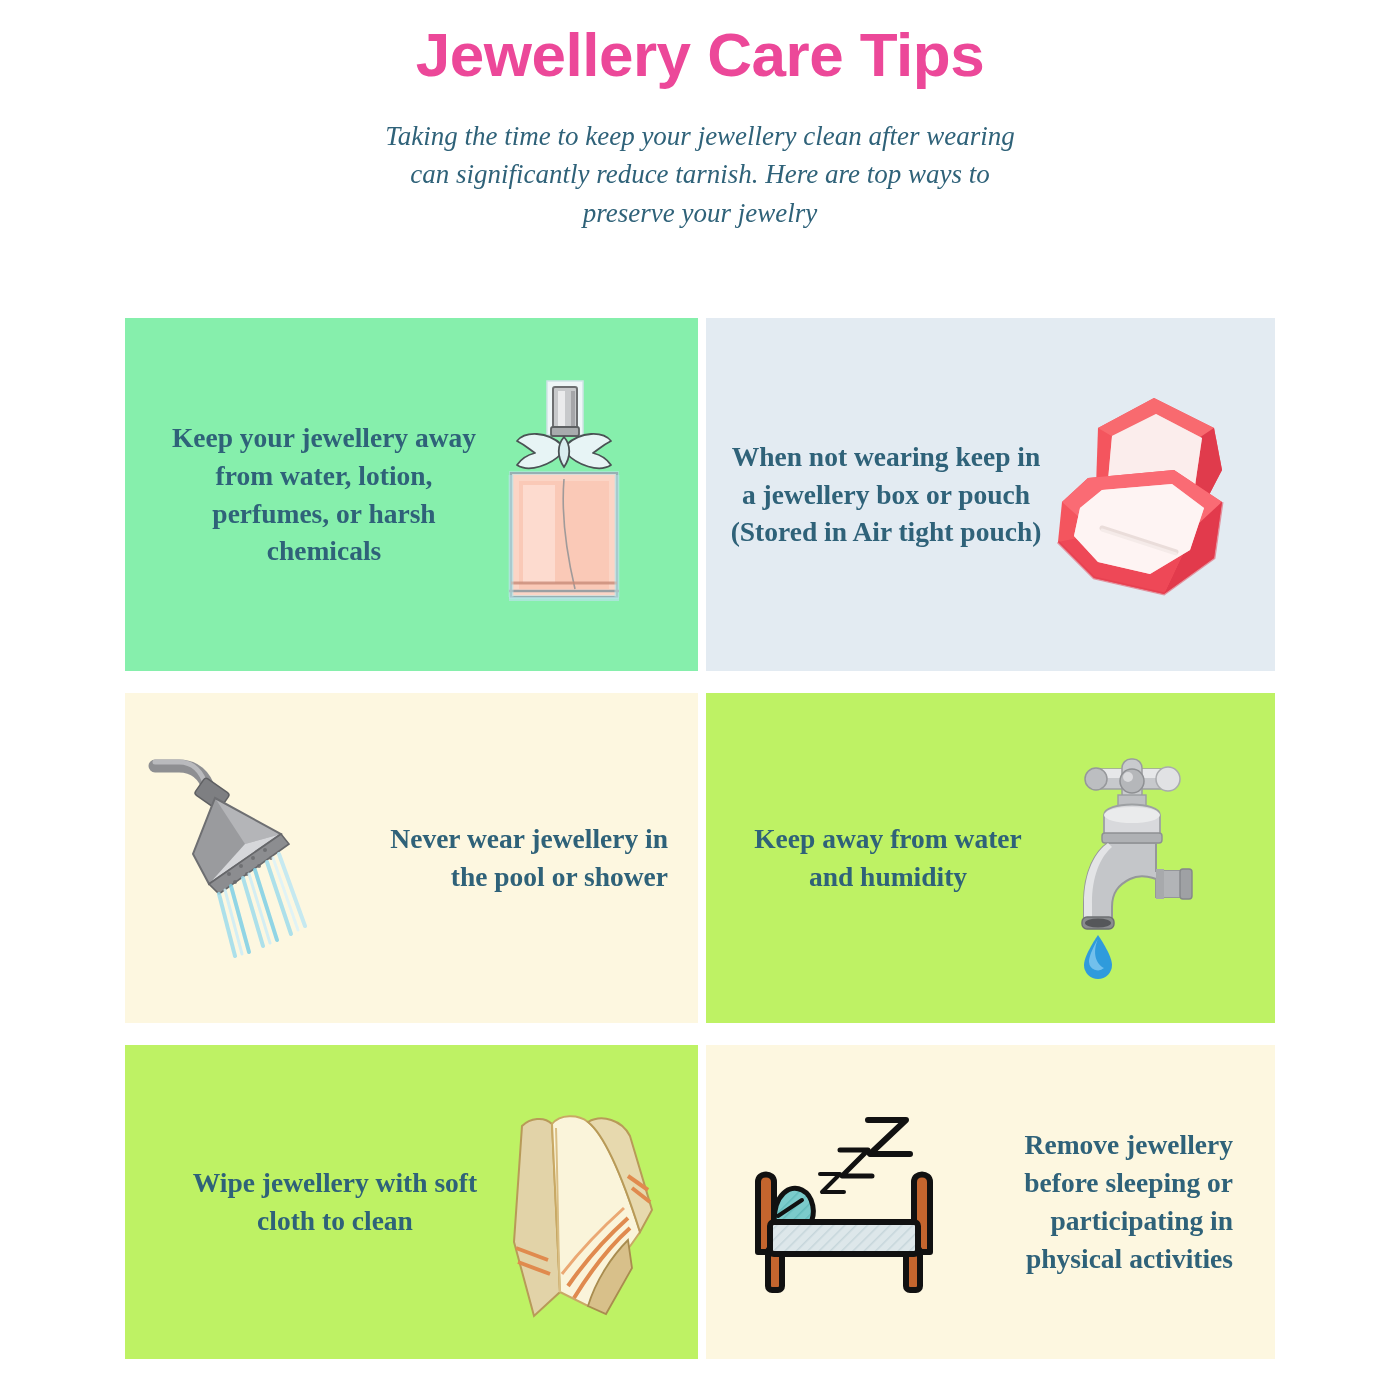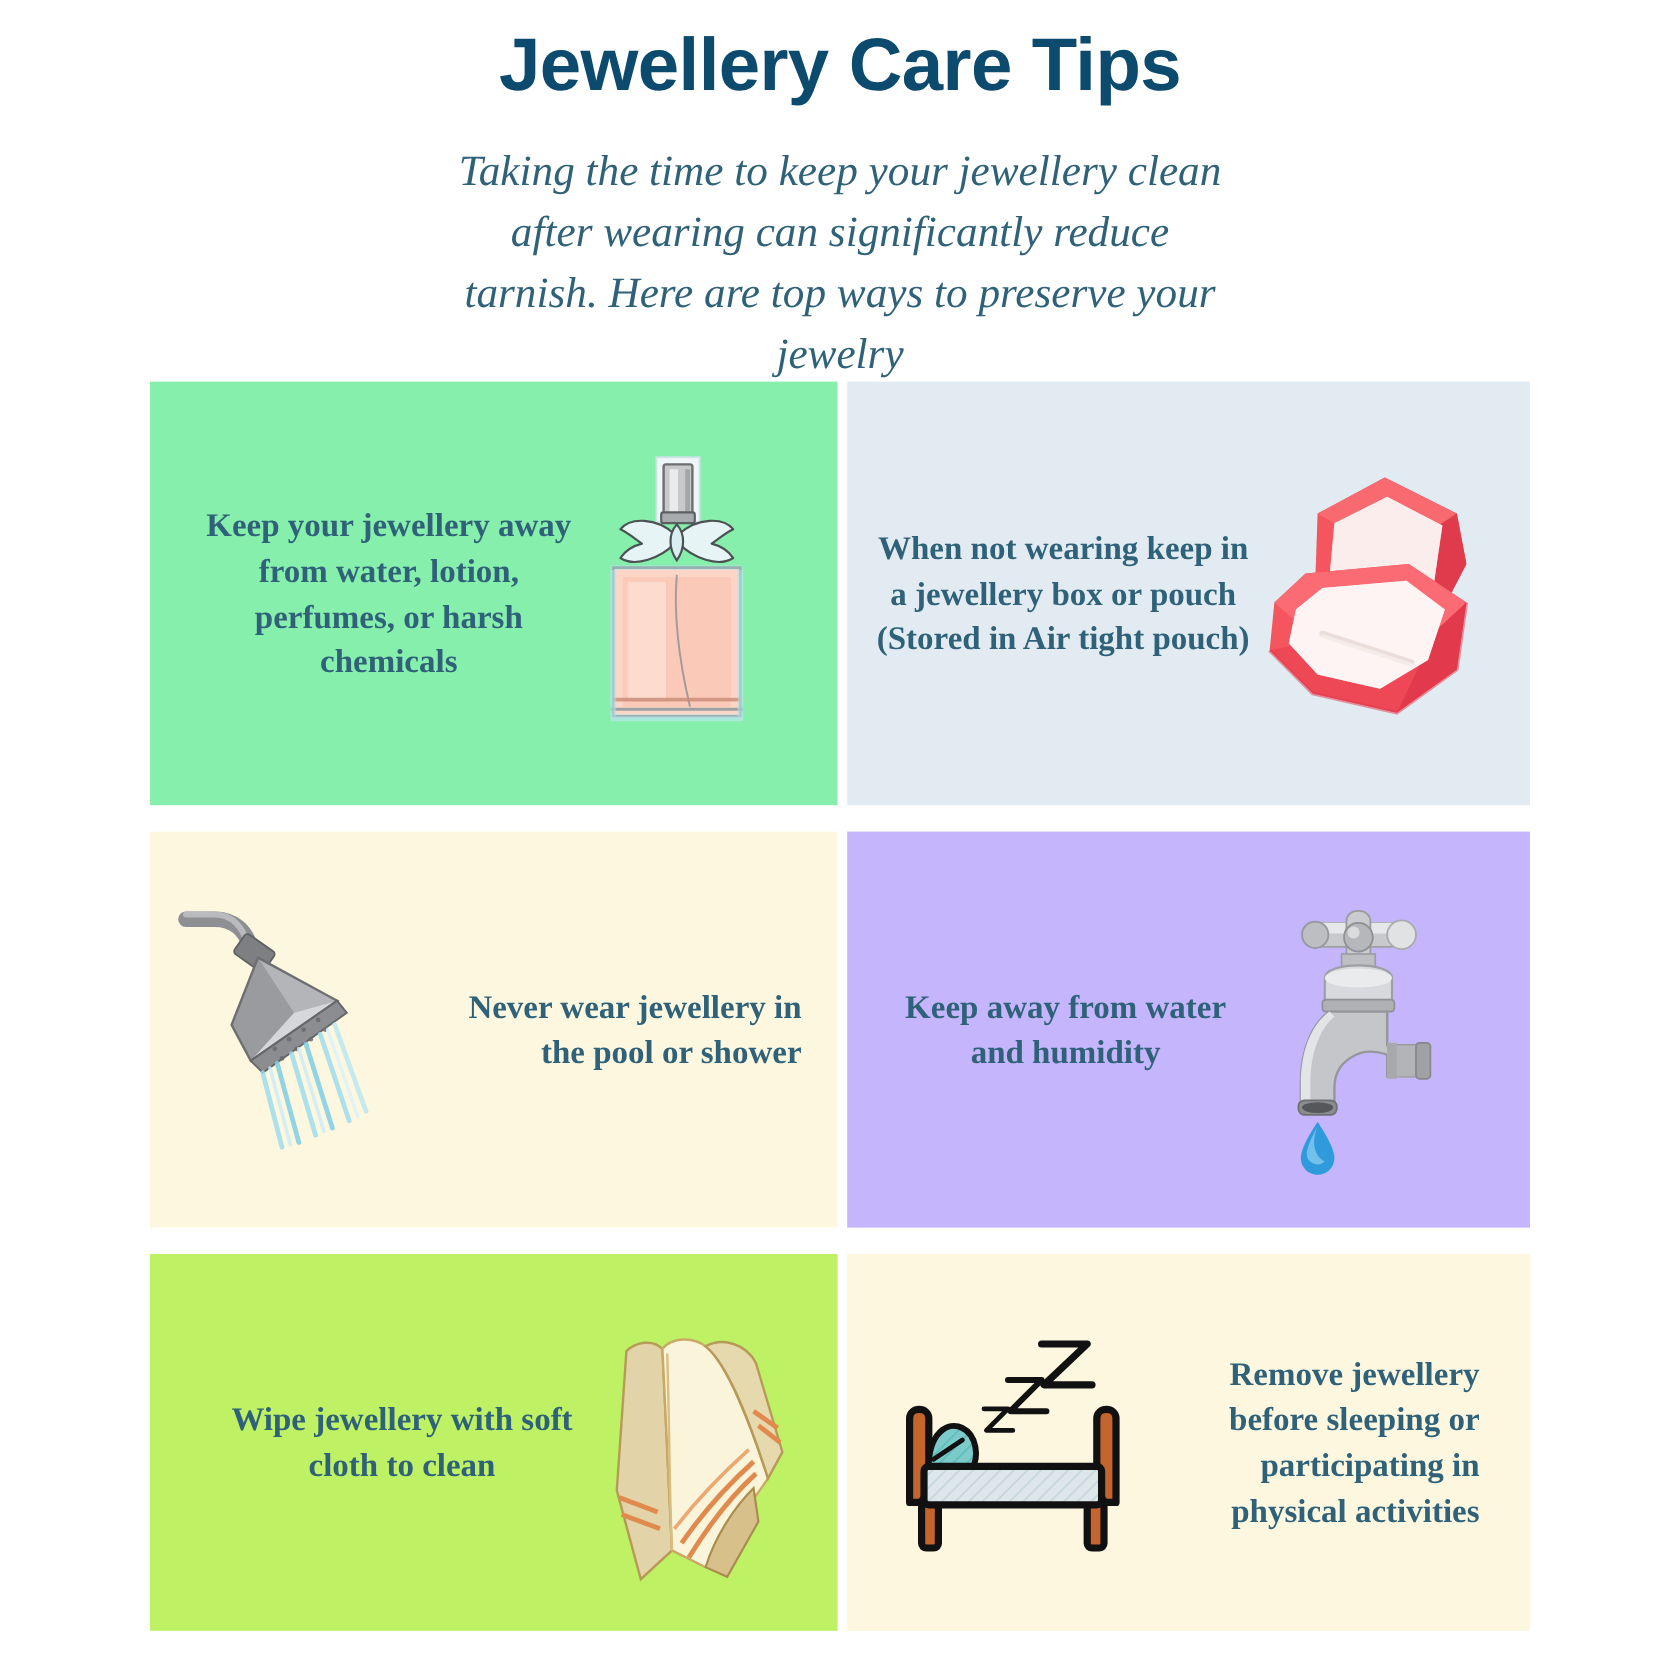--- a/index.html
+++ b/index.html
@@ -30,7 +30,7 @@
     font-weight: bold;
     font-size: 62px;
     line-height: 1.05;
-    color: #0c4a6e;
+    color: #ec4899;
     letter-spacing: -0.5px;
     margin: 0;
   }

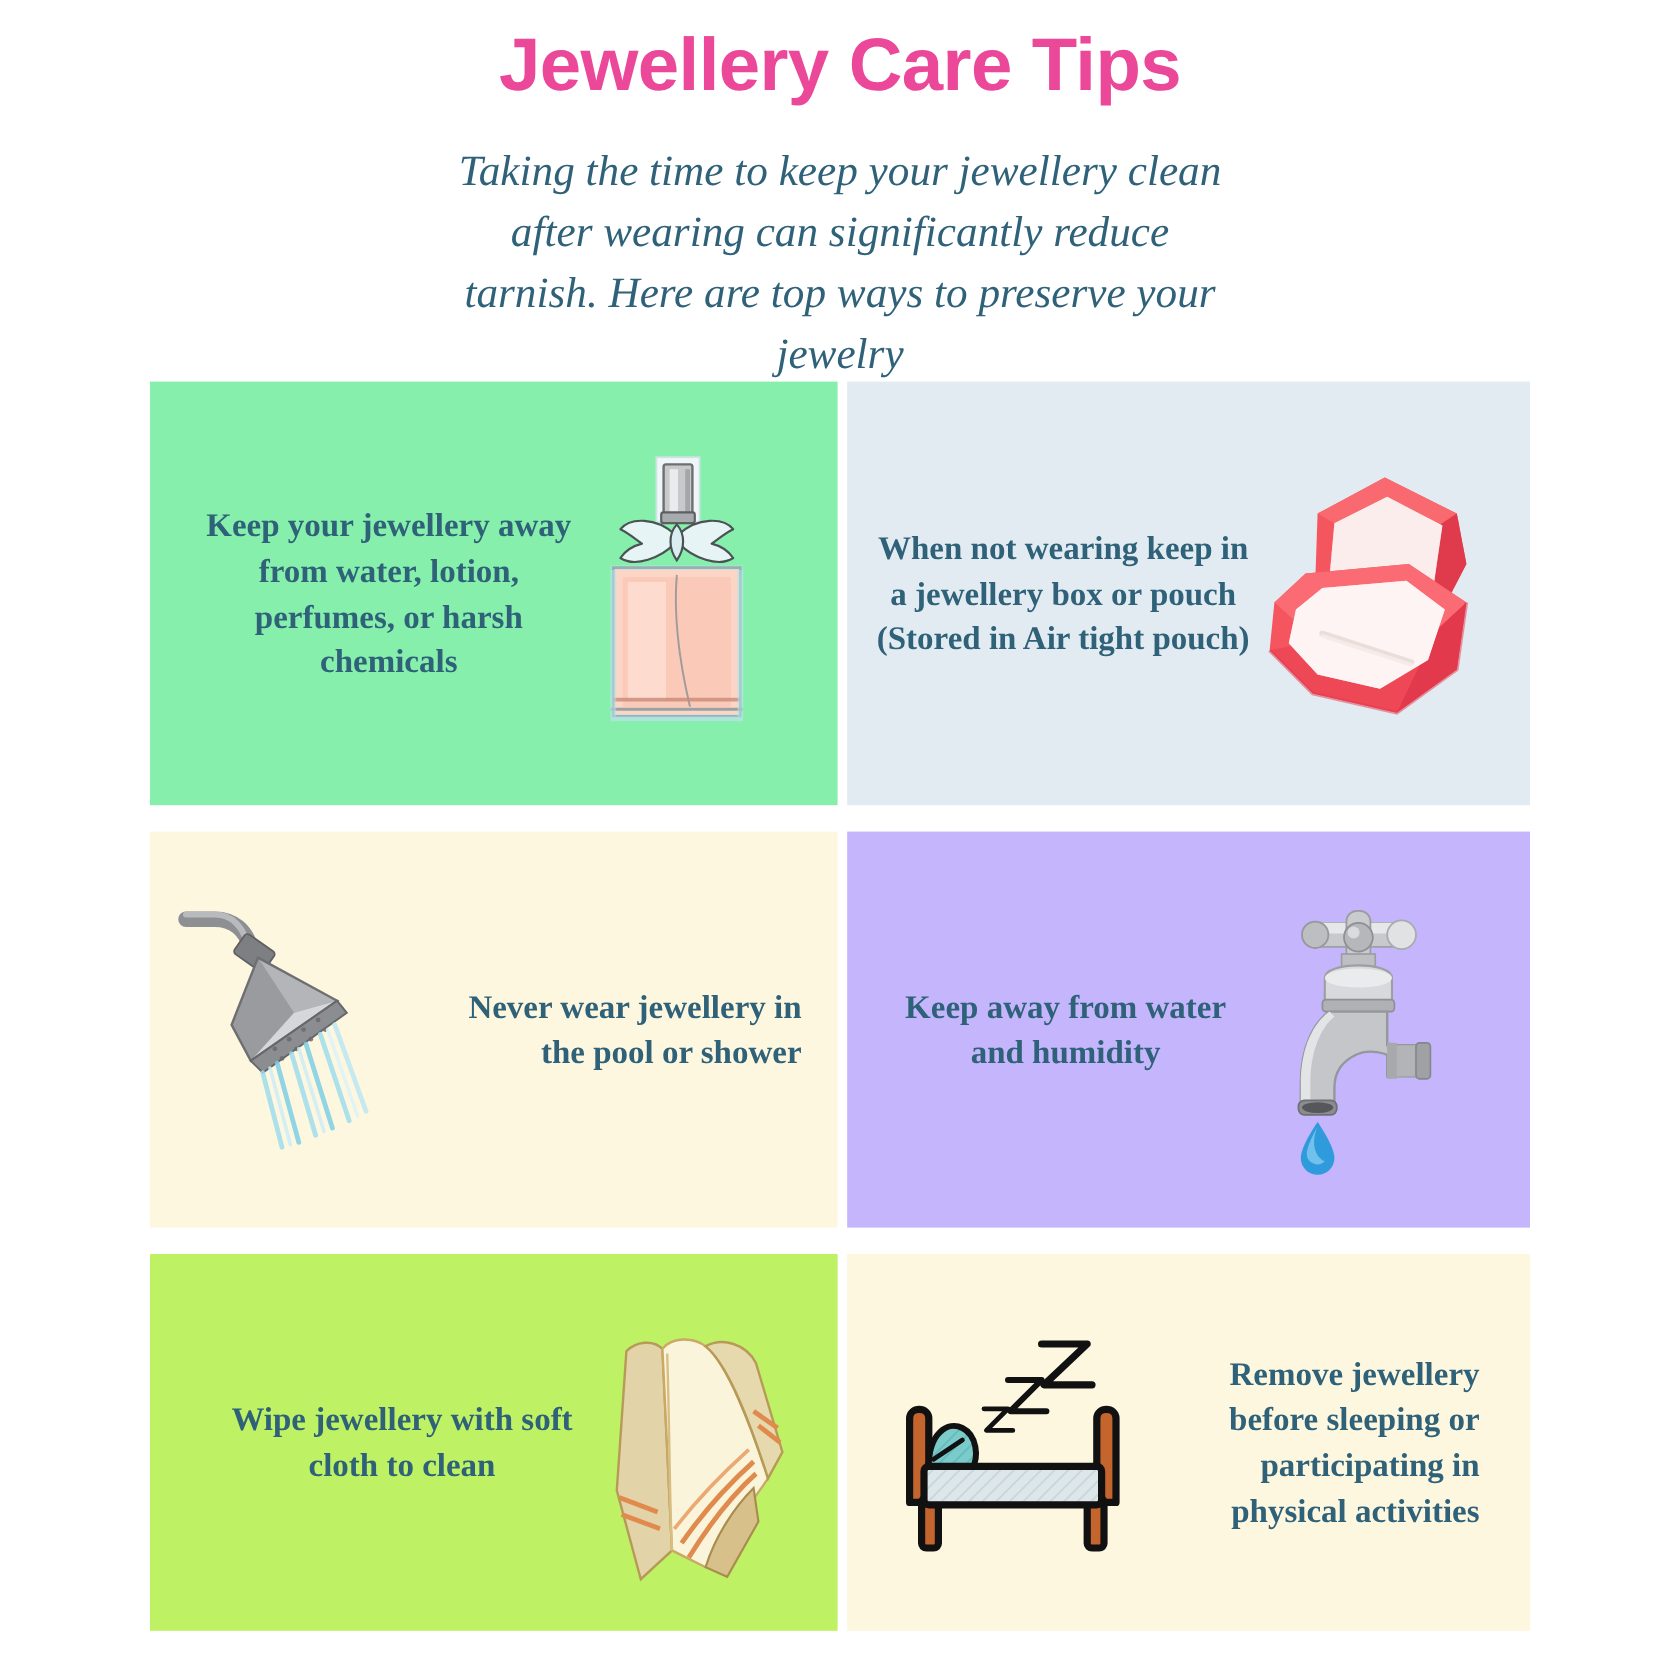--- a/index.html
+++ b/index.html
@@ -39,7 +39,7 @@
     width: 640px;
     font-family: "Liberation Serif", serif;
     font-style: italic;
-    font-size: 36px;
+    font-size: 27px;
     line-height: 1.42;
     color: #2F6279;
     text-align: center;

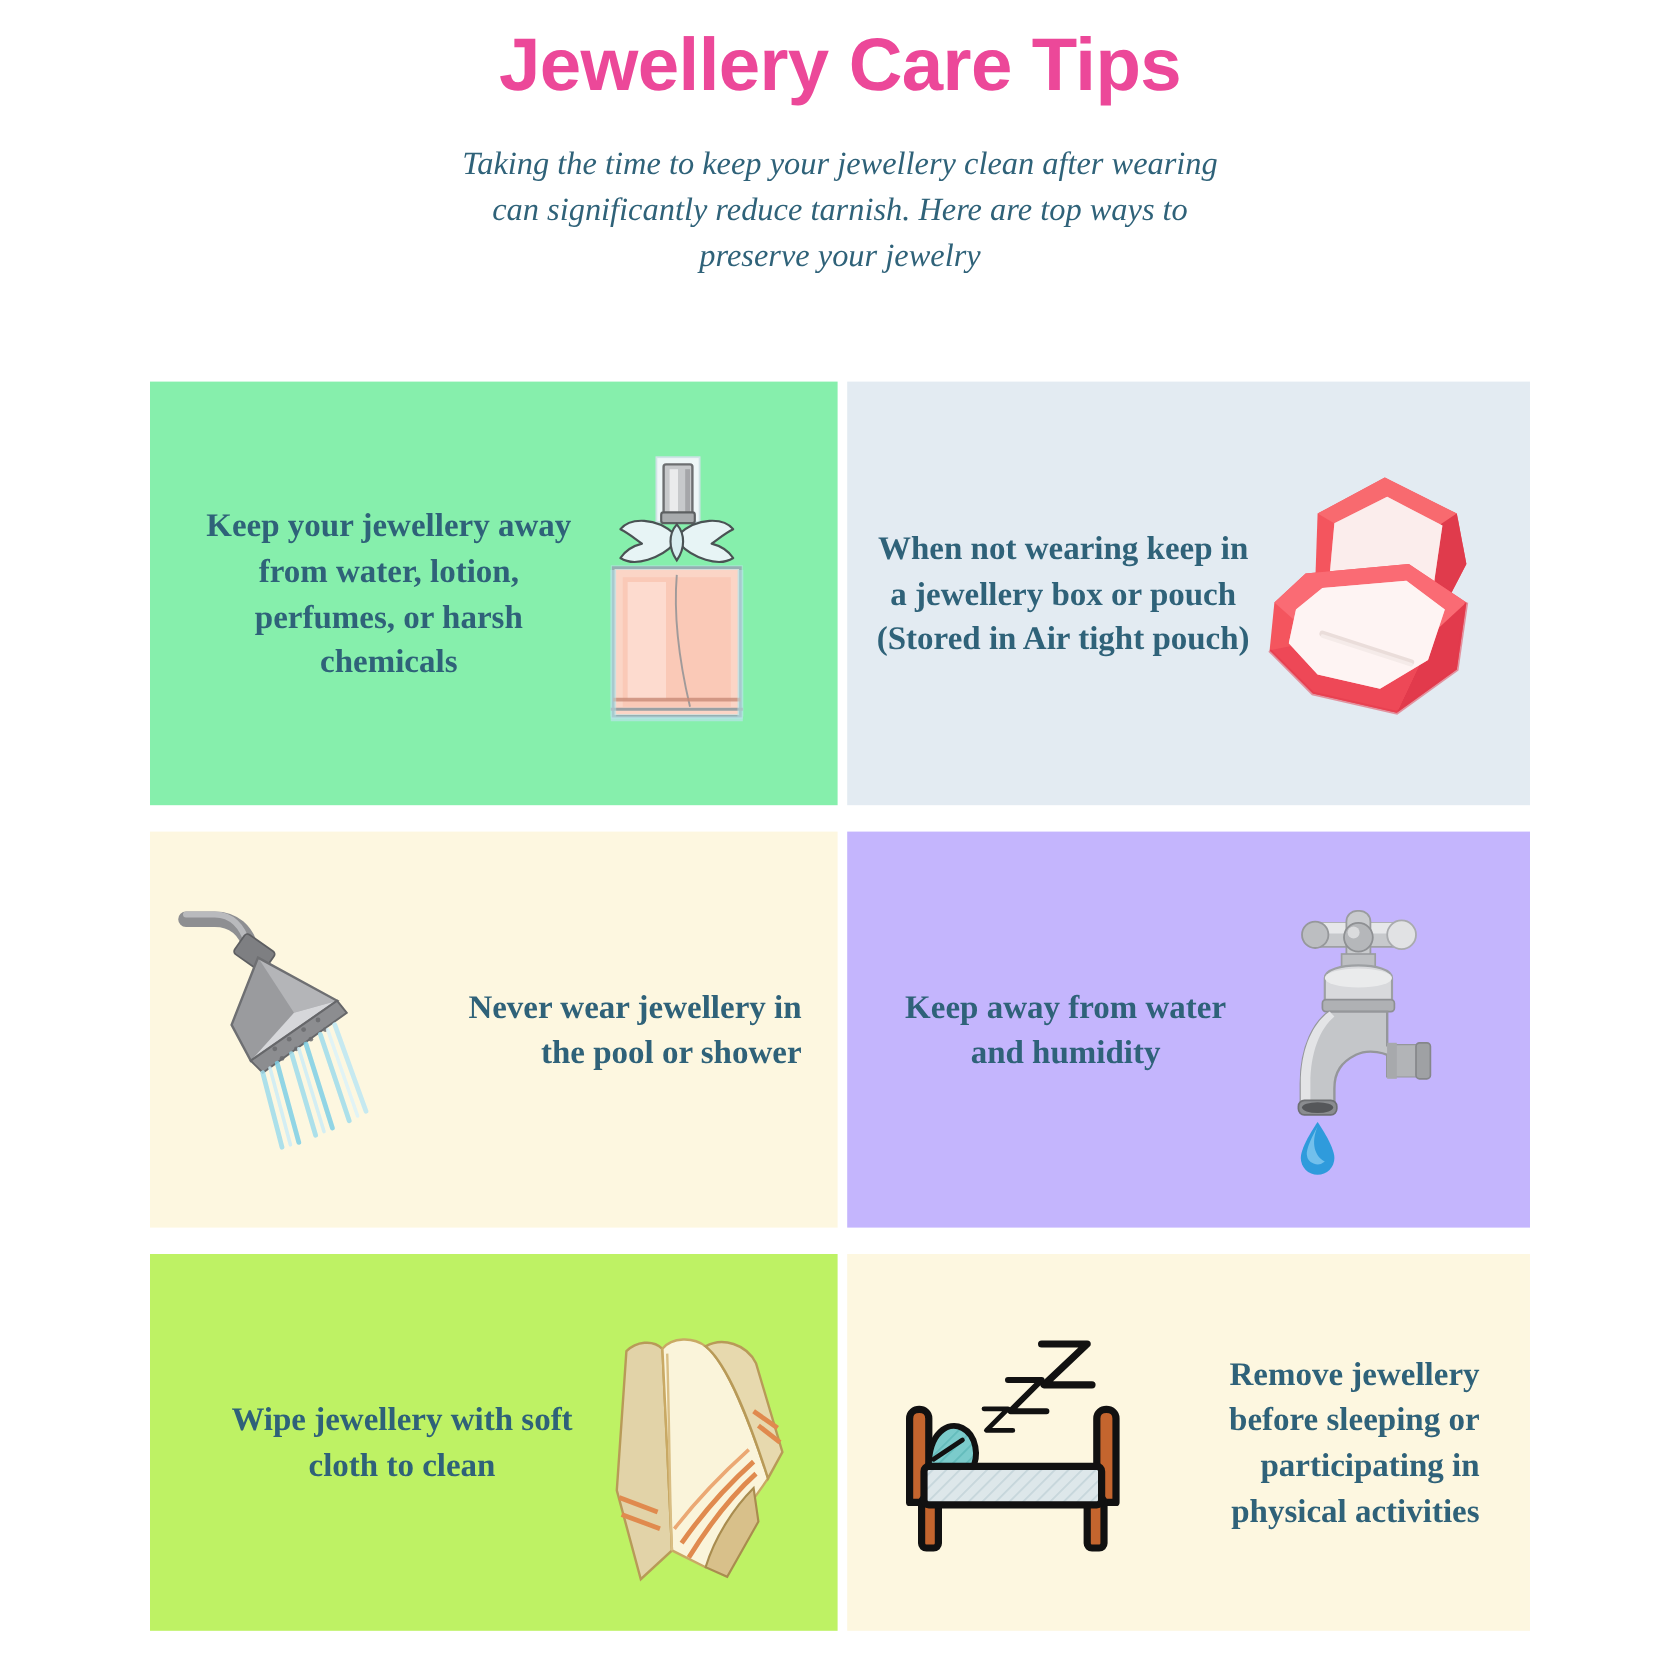--- a/index.html
+++ b/index.html
@@ -233,7 +233,7 @@
       <div class="card-text" style="flex:1 1 auto;">Never wear jewellery in the pool or shower</div>
     </div>
 
-    <div class="card r2 media-right" style="background:#c4b5fd; padding-left:32px; padding-right:42px;">
+    <div class="card r2 media-right" style="background:#bef264; padding-left:32px; padding-right:42px;">
       <div class="card-text" style="flex:1 1 auto; max-width:300px; text-align:center;">Keep away from water and humidity</div>
       <div class="media">
         <div class="faucet">

